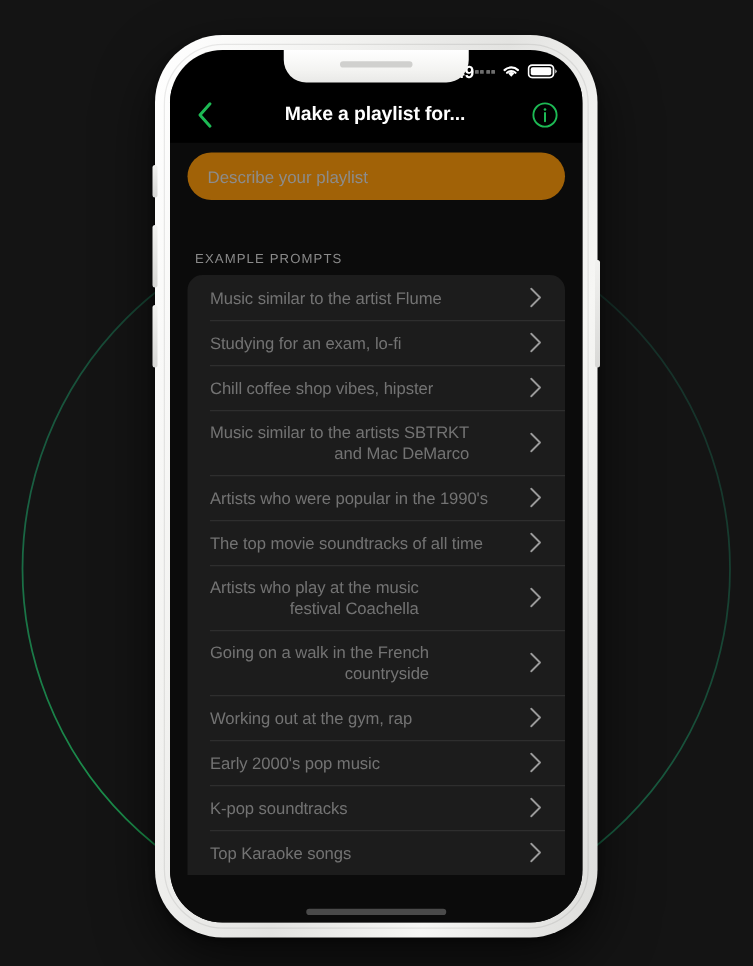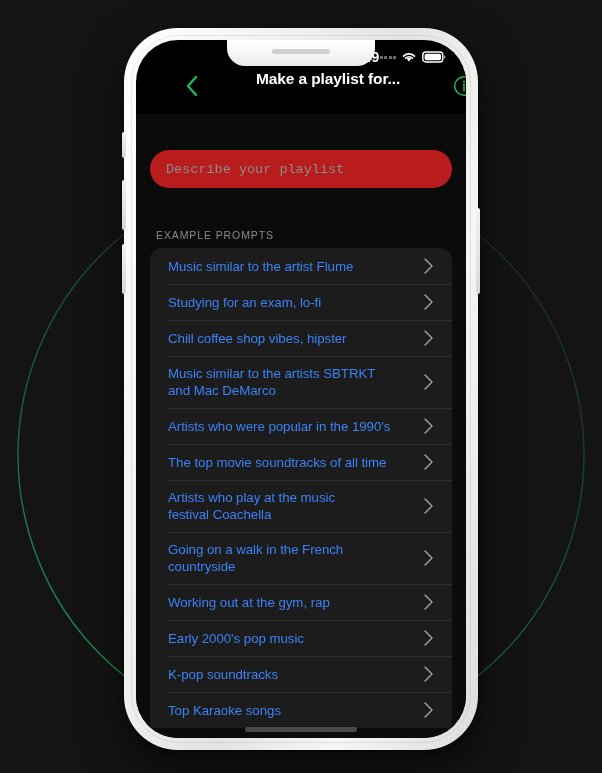--- a/index.html
+++ b/index.html
@@ -134,11 +134,10 @@
     width: 100%;
     height: 44px;
     display: flex;
-    align-items: flex-start;
+    align-items: center;
     padding: 0 14px 0 12px;
     background: #000;
     z-index: 15;
-    margin-left: 28px;
   }
   #back-button {
     width: 32px; height: 32px;

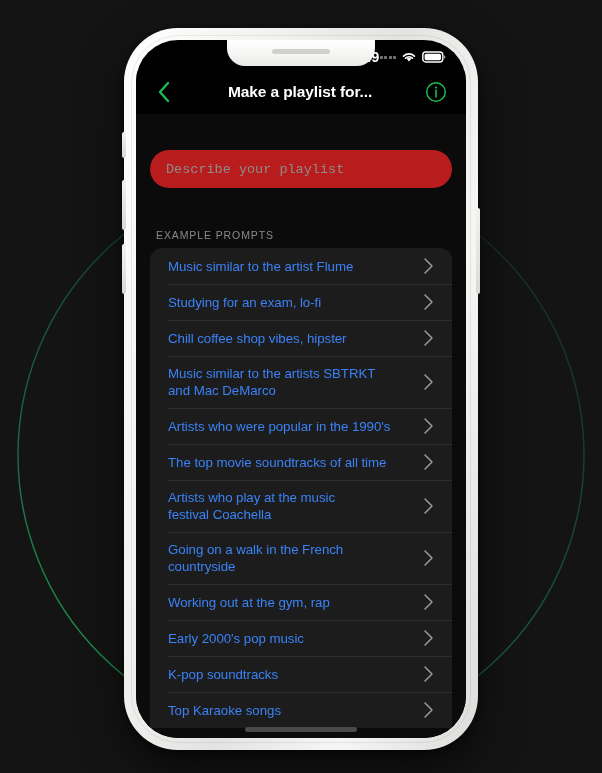--- a/index.html
+++ b/index.html
@@ -173,14 +173,13 @@
     width: 100%;
     height: 38px;
     border-radius: 19px;
-    background: #b91c1c;
+    background: #a16207;
     border: none;
     outline: none;
     color: #ffffff;
-    font-family: Liberation Mono, monospace;
+    font-family: Liberation Sans, sans-serif;
     font-size: 13.5px;
     padding: 0 16px;
-    margin-top: 28px;
   }
   #search-field::placeholder { color: #8c8c8c; }
 

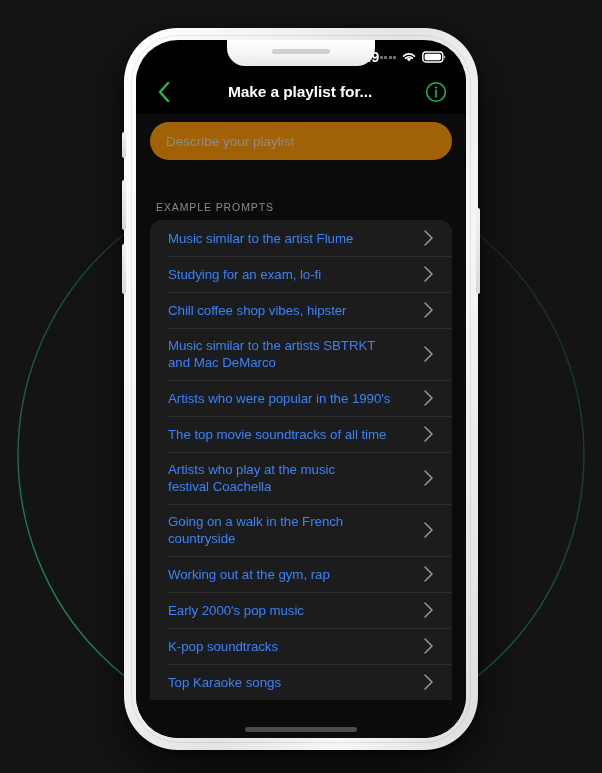--- a/index.html
+++ b/index.html
@@ -218,12 +218,13 @@
   .prompt-row.two-line { min-height: 51px; }
 
   .prompt-text {
-    color: #3b82f6;
+    color: #737373;
     font-size: 13.3px;
     line-height: 17px;
     letter-spacing: -0.05px;
     padding: 9px 10px 9px 0;
     white-space: pre-line;
+    text-align: right;
   }
   .chev {
     flex: 0 0 auto;

